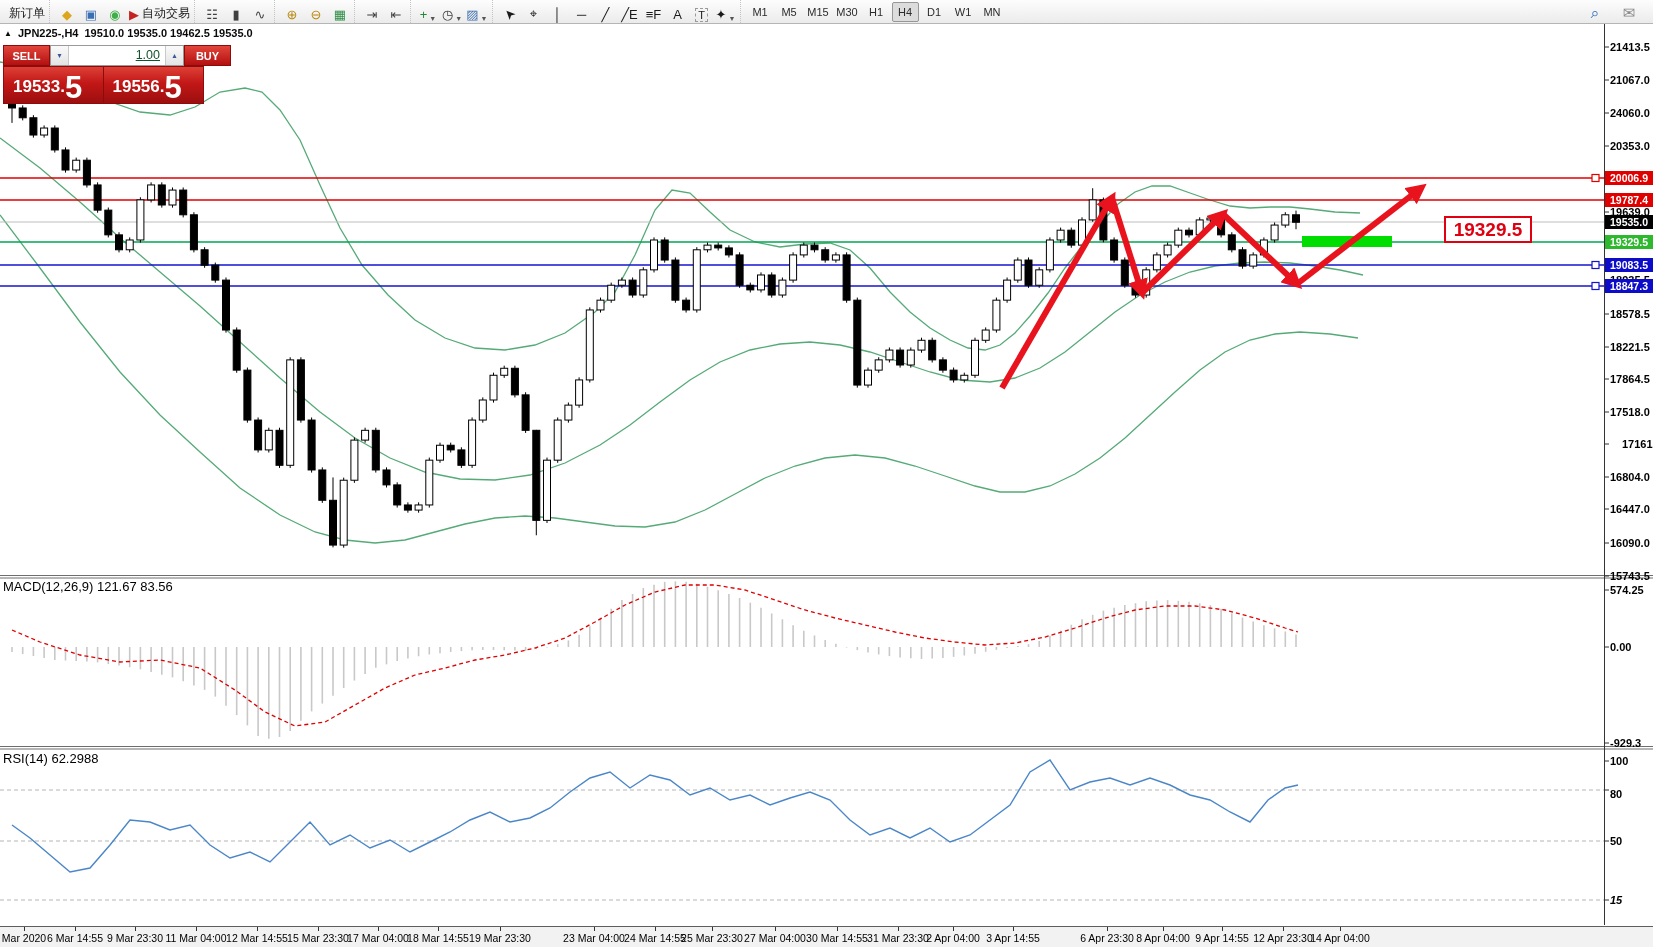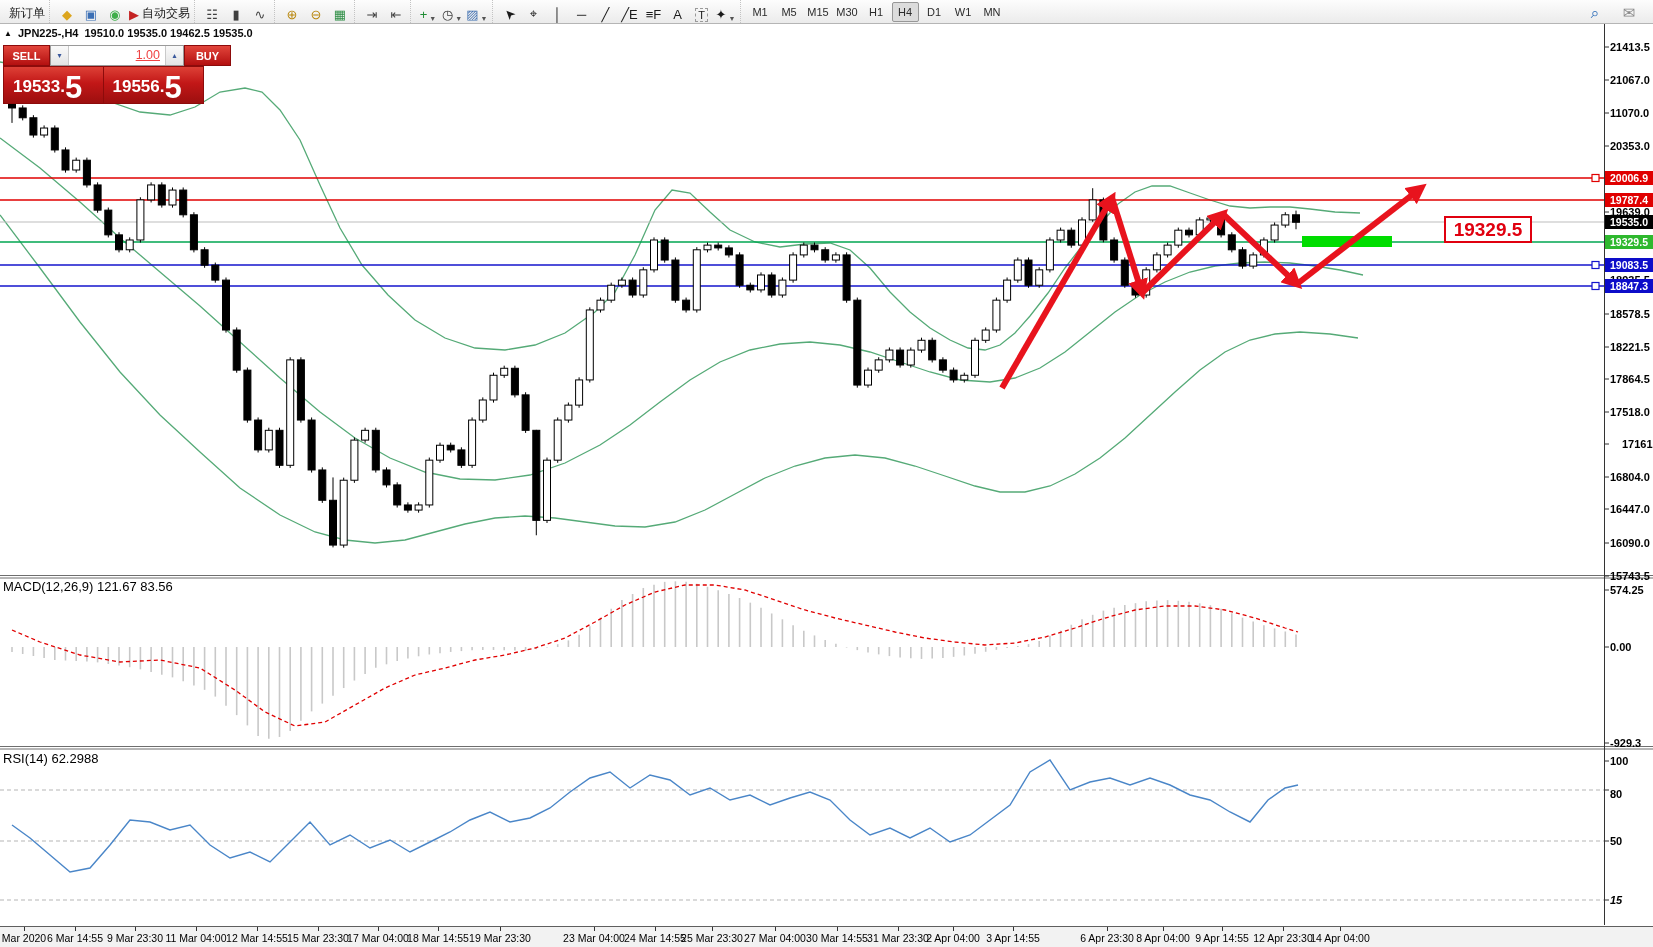--- a/index.html
+++ b/index.html
@@ -33,7 +33,7 @@
   .spinner{flex:1;display:flex;border:1px solid #9a9a9a;background:#fff;box-sizing:border-box;}
   .spbtn{width:17px;display:flex;align-items:center;justify-content:center;font-size:8px;color:#39589c;
     background:linear-gradient(#fafafa,#e4e4e4);border-left:1px solid #c9c9c9;border-right:1px solid #c9c9c9;}
-  .spval{flex:1;text-align:right;font-size:12.5px;color:#ef4444;padding:2px 5px 0 0;border:none;outline:none;
+  .spval{flex:1;text-align:right;font-size:12.5px;color:#14532d;padding:2px 5px 0 0;border:none;outline:none;
     font-family:"Liberation Sans",sans-serif;min-width:0;background:#fff;text-decoration:underline;}
   .trow2{display:flex;height:38px;}
   .pricebox{width:100.5px;box-sizing:border-box;border:1px solid #8d0b0b;color:#fff;

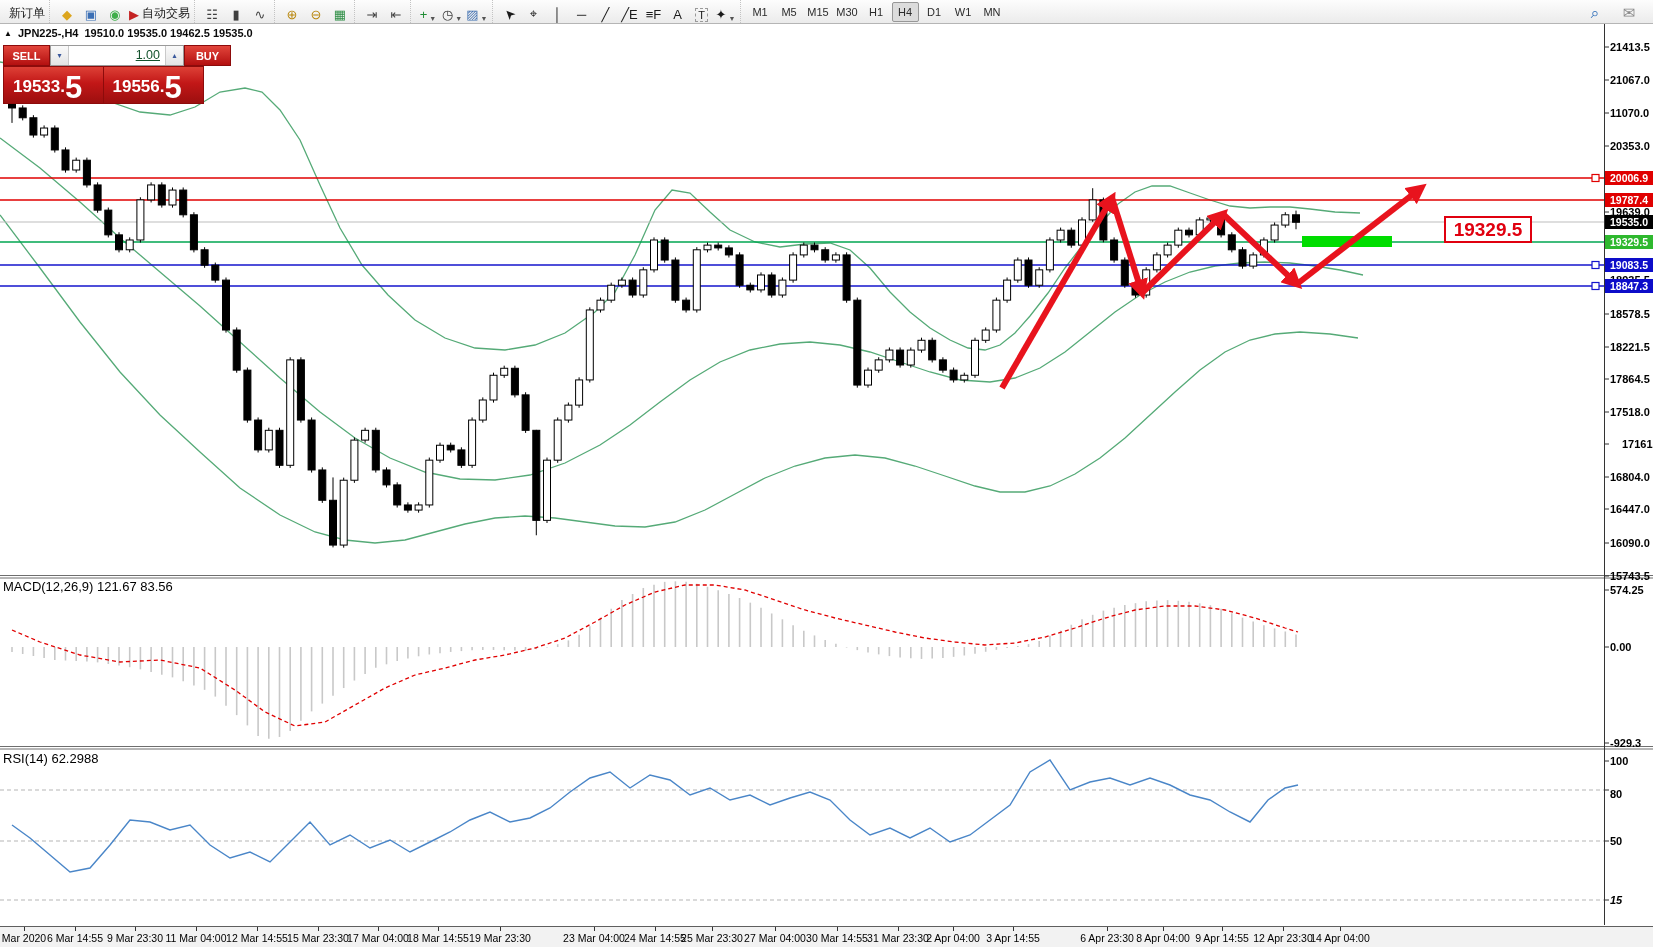--- a/index.html
+++ b/index.html
@@ -659,7 +659,7 @@
   <div id="axiszone">
       <div class="tick" style="top: 47px;">21413.5</div>
       <div class="tick" style="top: 80px;">21067.0</div>
-      <div class="tick" style="top: 113px;">11070.0</div>
+      <div class="tick" style="top: 113px;">24060.0</div>
       <div class="tick" style="top: 146px;">20353.0</div>
       <div class="tick" style="top: 212px;">19639.0</div>
       <div class="tick" style="top: 280px;">18935.5</div>

